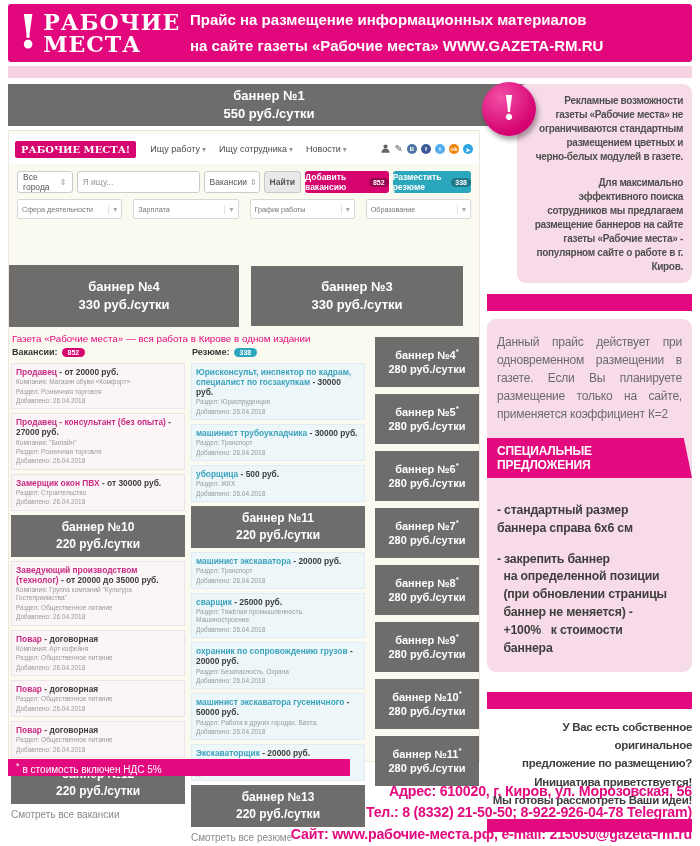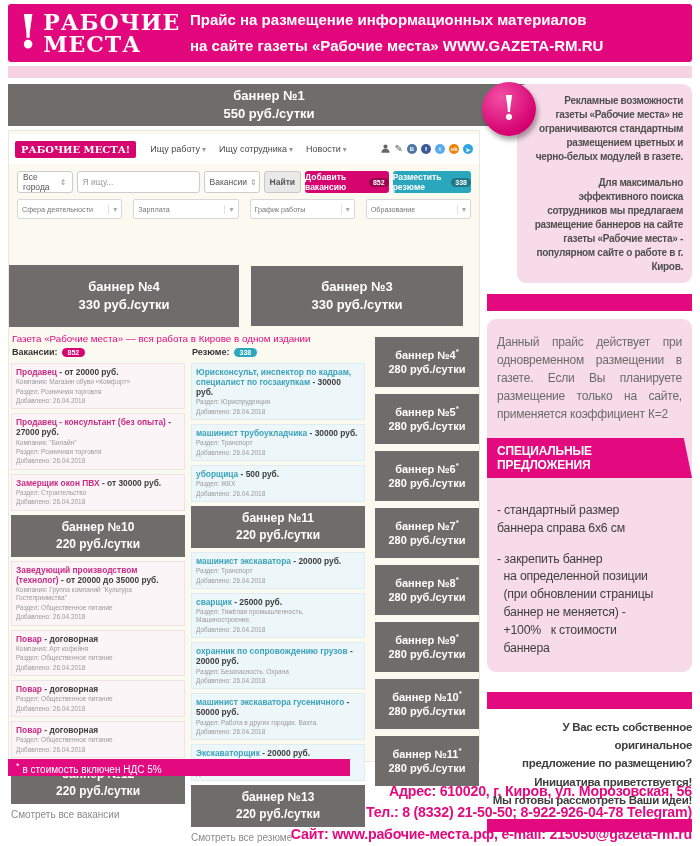--- a/index.html
+++ b/index.html
@@ -90,7 +90,7 @@
   .box2{margin-top:8px;box-sizing:border-box;background:#F8DBE9;border-radius:9px;padding:14px 10px 12px 10px;}
   .price-note{font-size:12px;color:#6b6b6b;text-align:justify;line-height:1.5;letter-spacing:-0.2px;}
   .offers-title{margin:15px -10px 24px -10px;background:#E3097E;color:#fff;font-weight:bold;font-size:12px;padding:6px 8px 6px 10px;clip-path:polygon(0 0,96% 0,100% 100%,0 100%);letter-spacing:-0.2px;}
-  .offer{font-size:12.3px;font-weight:normal;color:#3e3e3e;line-height:1.45;letter-spacing:-0.2px;white-space:pre-wrap;margin-bottom:13px;}
+  .offer{font-size:12.3px;font-weight:bold;color:#3e3e3e;line-height:1.45;letter-spacing:-0.2px;white-space:pre-wrap;margin-bottom:13px;}
   .offer:last-child{margin-bottom:2px;}
   .bar2{height:17px;margin-top:20px;}
   .own-idea{margin-top:9px;font-size:11.5px;font-weight:bold;letter-spacing:-0.3px;color:#3e3e3e;text-align:right;line-height:1.6;white-space:pre-line;}

